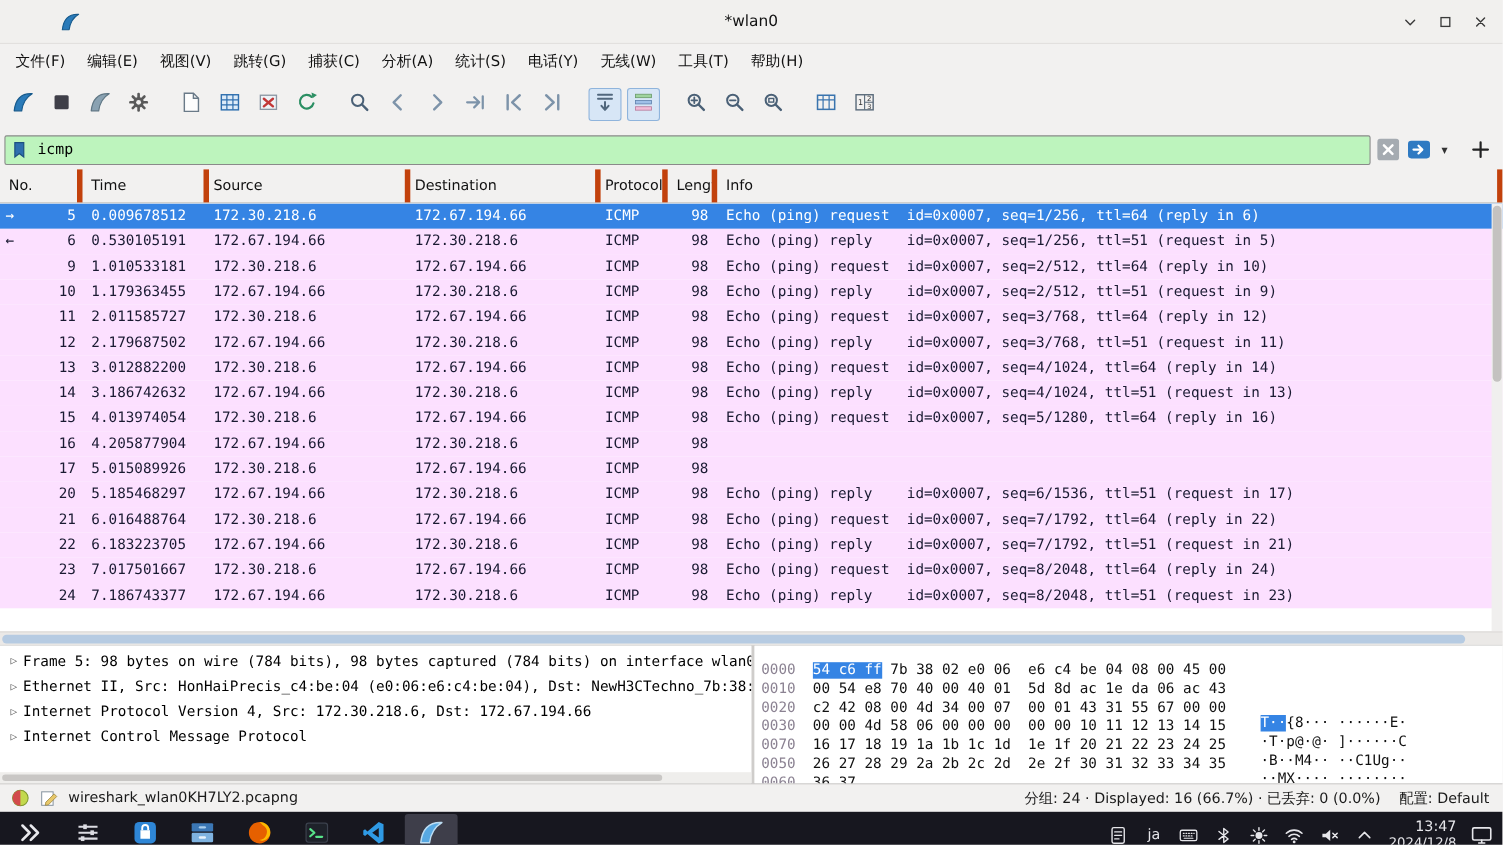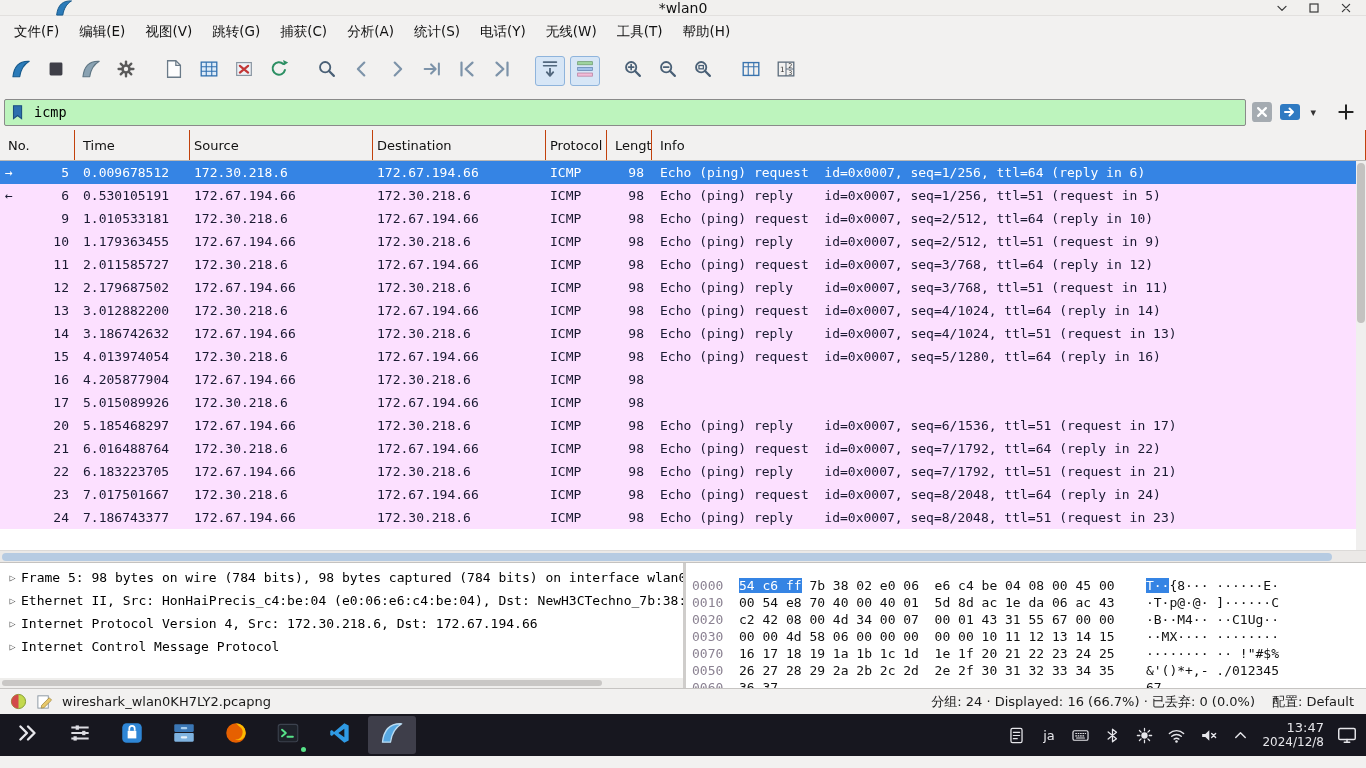--- a/index.html
+++ b/index.html
@@ -7,7 +7,7 @@
     font-family:"DejaVu Sans","Liberation Sans",sans-serif;}
 
   
-  .titlebar{height:16px;background:#f1f0ee;border-bottom:1px solid #e2e0de;
+  .titlebar{height:40px;background:#f1f0ee;border-bottom:1px solid #e2e0de;
     display:flex;align-items:center;position:relative;padding-left:48px;}
   .tb-appicon{width:20px;height:20px;margin-left:6px;}
   .tb-title{position:absolute;left:0;right:0;text-align:center;font-size:14px;color:#111;}

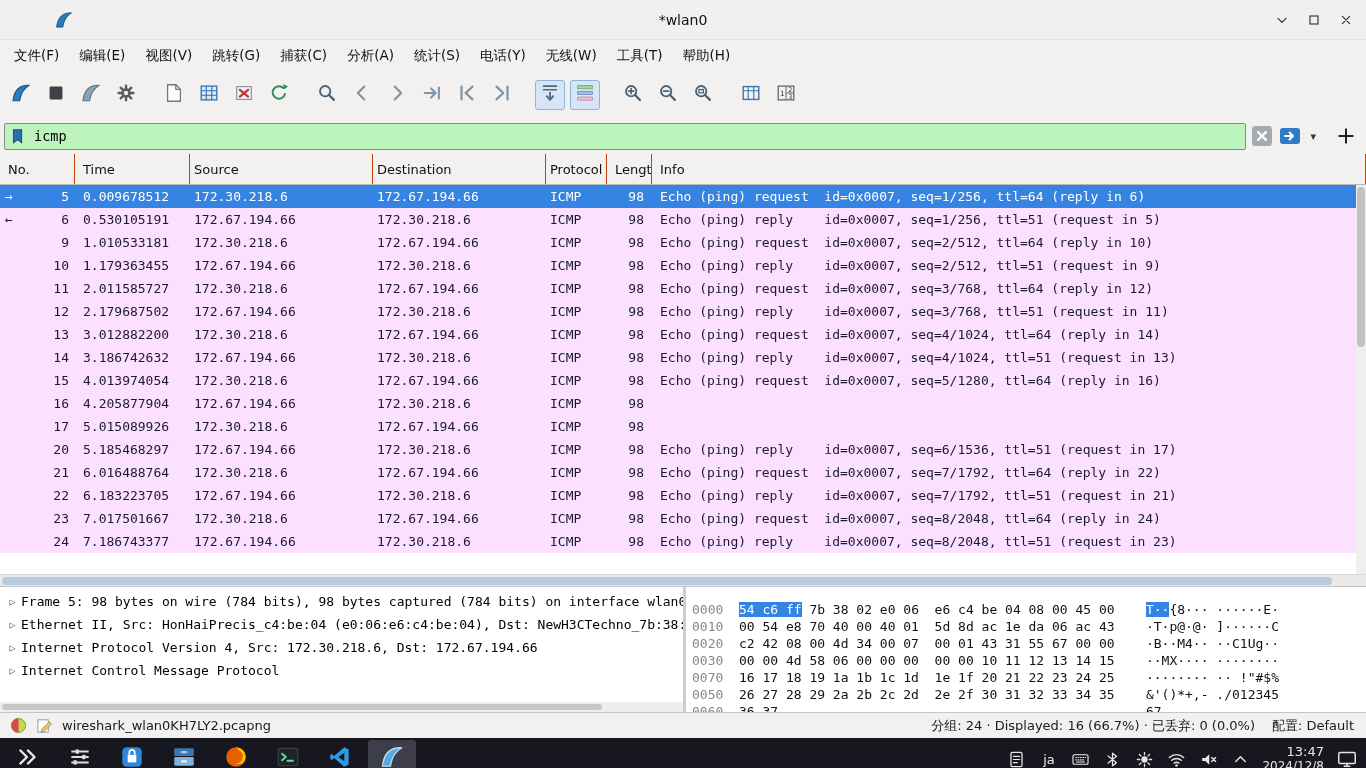--- a/index.html
+++ b/index.html
@@ -39,7 +39,7 @@
   
   .pl-header{height:31px;display:flex;background:#f2f1f0;border-bottom:1px solid #bbb9b7;}
   .pl-hcell{display:flex;align-items:center;padding-left:8px;font-size:13px;color:#111;
-    border-right:1px solid #c2410c;overflow:hidden;white-space:nowrap;flex:0 0 auto;}
+    border-right:5px solid #c2410c;overflow:hidden;white-space:nowrap;flex:0 0 auto;}
   .pl-hcell.c-info{flex:1;}
   .pl-body{height:389px;background:#fff;position:relative;overflow:hidden;}
   .prow{height:23px;display:flex;align-items:center;white-space:pre;

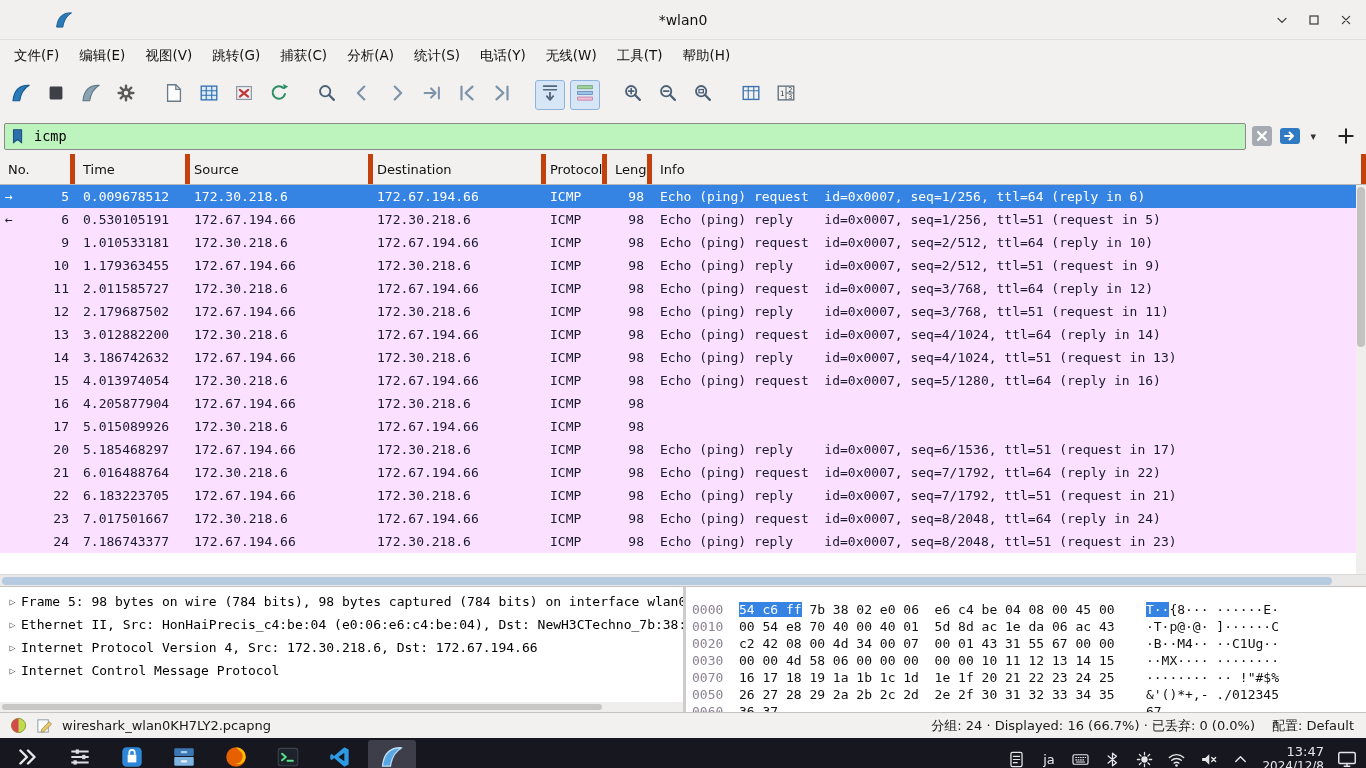--- a/index.html
+++ b/index.html
@@ -75,7 +75,7 @@
     font-family:"DejaVu Sans Mono","Liberation Mono",monospace;font-size:13px;color:#111;}
   .h-off{width:4ch;color:#8b8292;flex:0 0 auto;}
   .h-hex{width:48ch;margin-left:2ch;flex:0 0 auto;}
-  .h-asc{margin-left:4ch;flex:0 0 auto;}
+  .h-asc{margin-left:4ch;flex:0 0 auto;margin-top:48px;}
   .hl{background:var(--accent-blue,#3584e4);color:#fff;}
 
   

